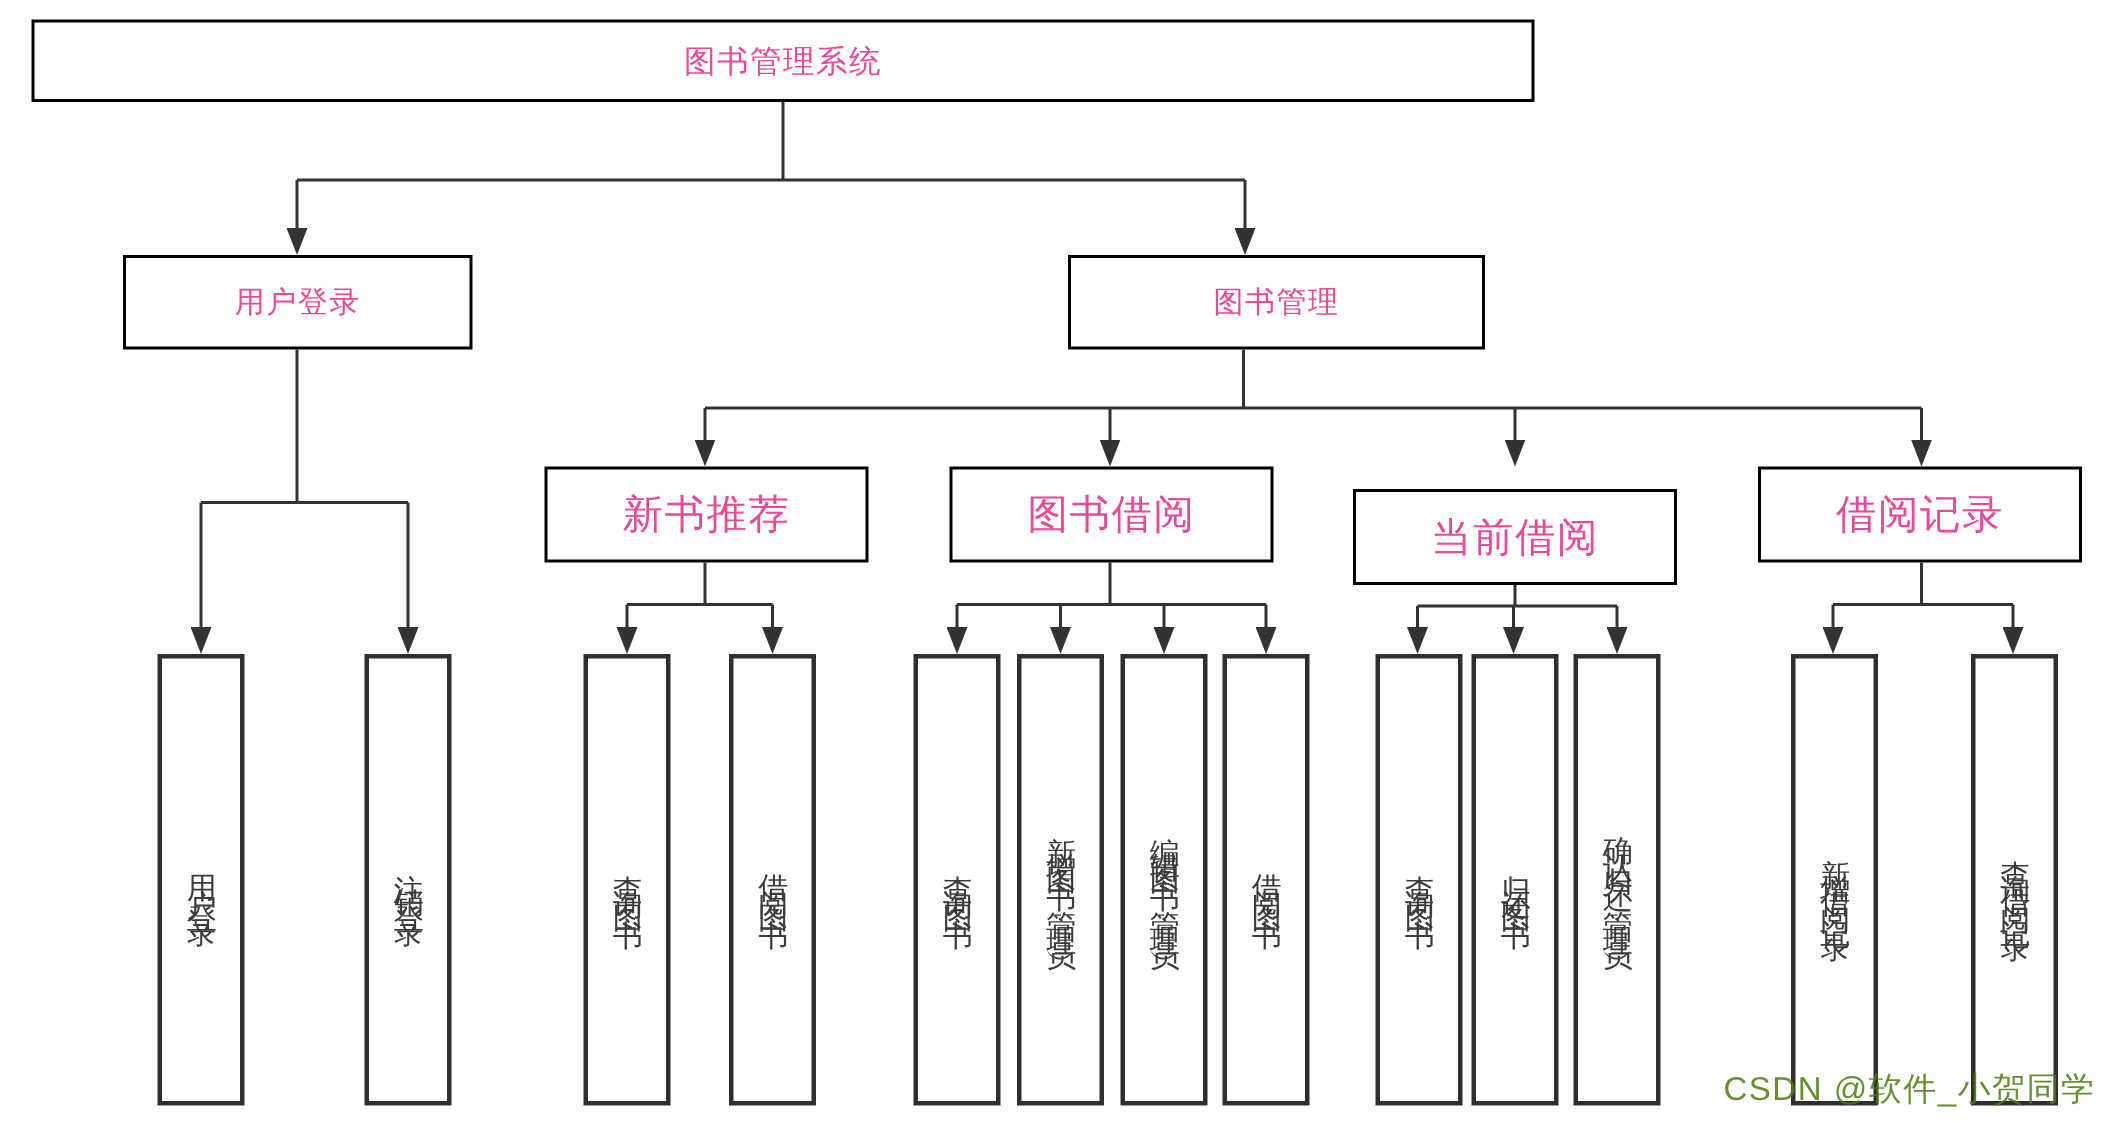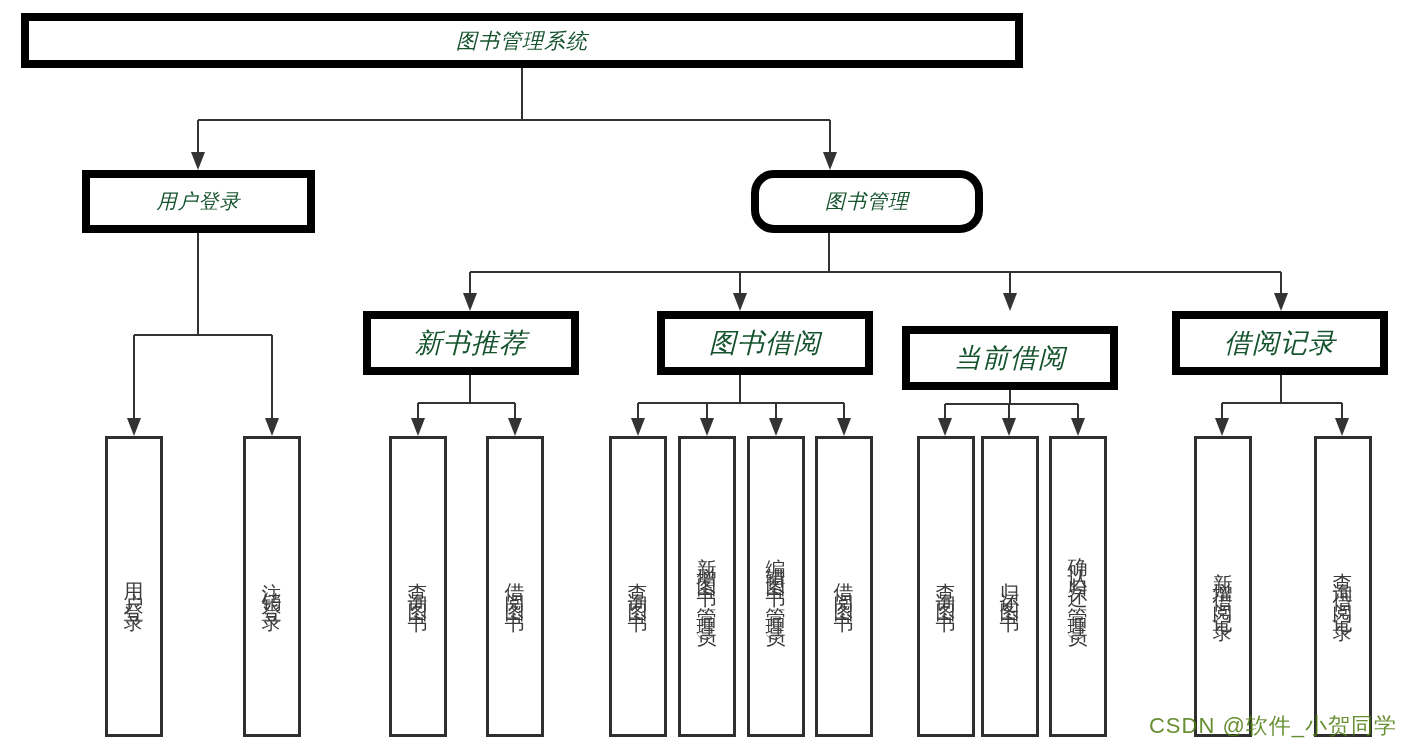--- a/index.html
+++ b/index.html
@@ -15,11 +15,10 @@
     position:absolute;
     box-sizing:border-box;
     background:#ffffff;
-    border:8px solid #000000;
+    border:2px solid #000000;
     display:flex;align-items:center;justify-content:center;
-    color:#14532d;
+    color:#ec4899;
     z-index:1;
-    font-style:italic;
   }
   .node-root{left:21px;top:13px;width:1002px;height:55px;font-size:21px;letter-spacing:1px;}
   .node-l2{top:170px;height:63px;font-size:20px;letter-spacing:1px;}

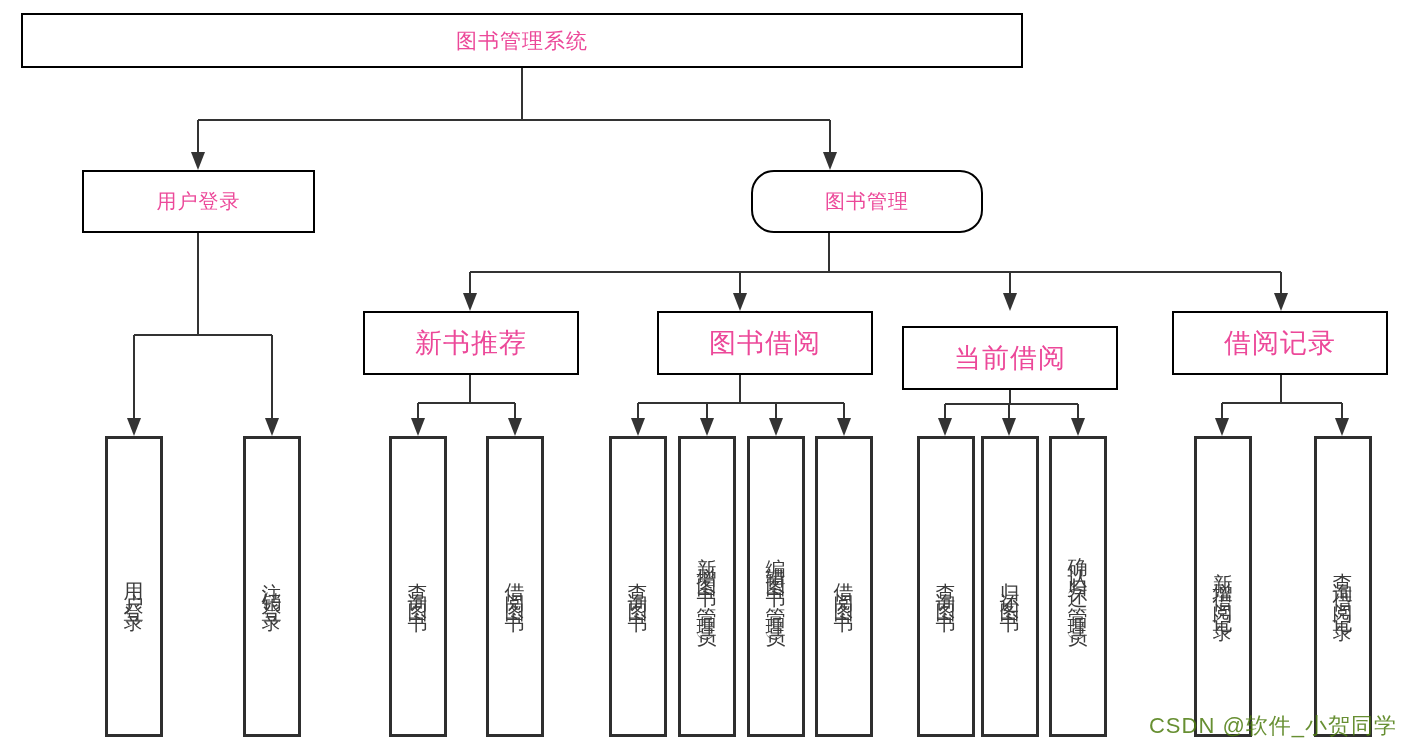--- a/index.html
+++ b/index.html
@@ -23,7 +23,7 @@
   .node-root{left:21px;top:13px;width:1002px;height:55px;font-size:21px;letter-spacing:1px;}
   .node-l2{top:170px;height:63px;font-size:20px;letter-spacing:1px;}
   .node-l2.a{left:82px;width:233px;}
-  .node-l2.b{left:751px;width:232px;border-radius:23px;}
+  .node-l2.b{left:712px;width:278px;}
   .node-l3{top:311px;height:64px;width:216px;font-size:27px;letter-spacing:1px;}
   .node-l3.p1{left:363px;}
   .node-l3.p2{left:633px;margin-left:24px;}

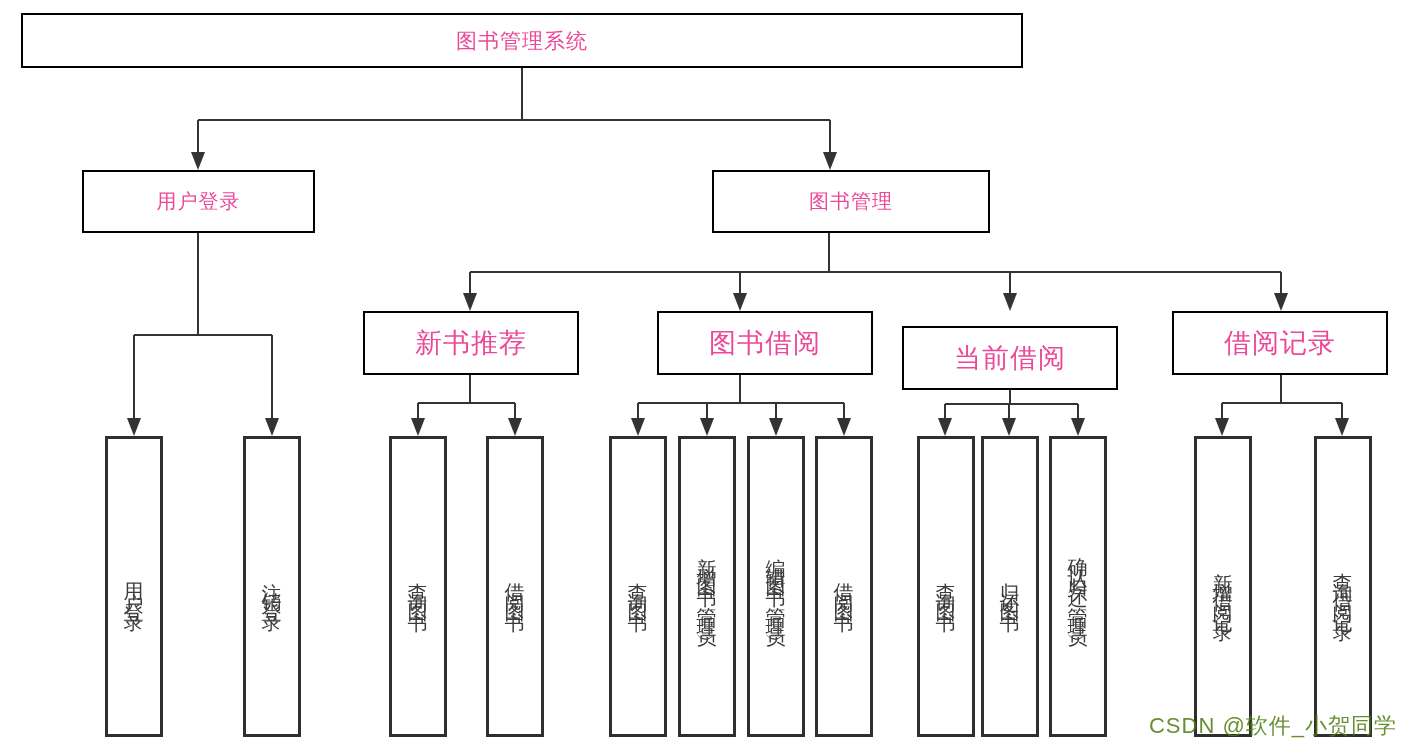--- a/index.html
+++ b/index.html
@@ -26,7 +26,7 @@
   .node-l2.b{left:712px;width:278px;}
   .node-l3{top:311px;height:64px;width:216px;font-size:27px;letter-spacing:1px;}
   .node-l3.p1{left:363px;}
-  .node-l3.p2{left:633px;margin-left:24px;}
+  .node-l3.p2{left:633px;}
   .node-l3.p3{left:902px;margin-top:15px;}
   .node-l3.p4{left:1172px;}
   .leaf{

